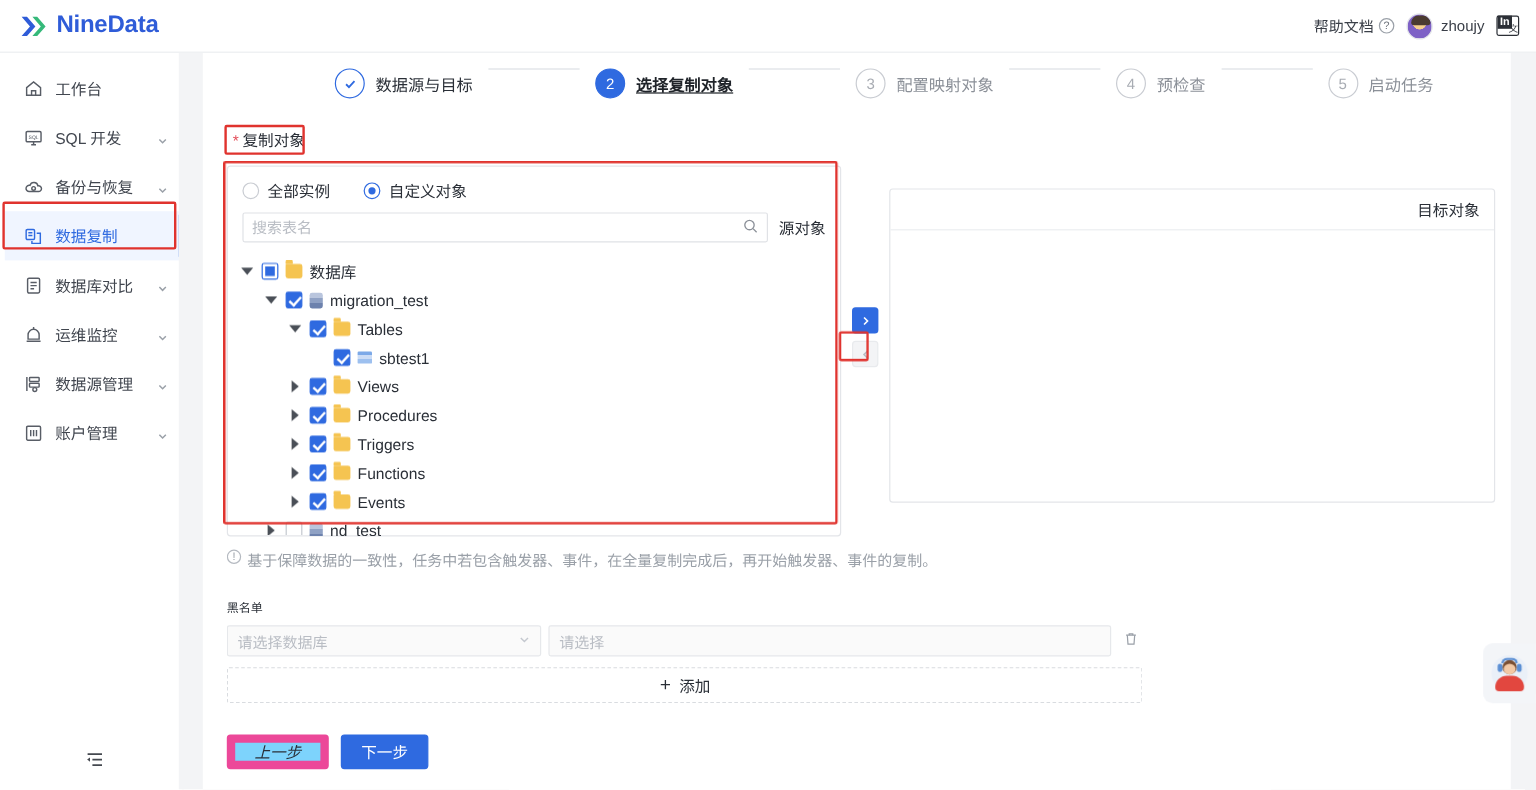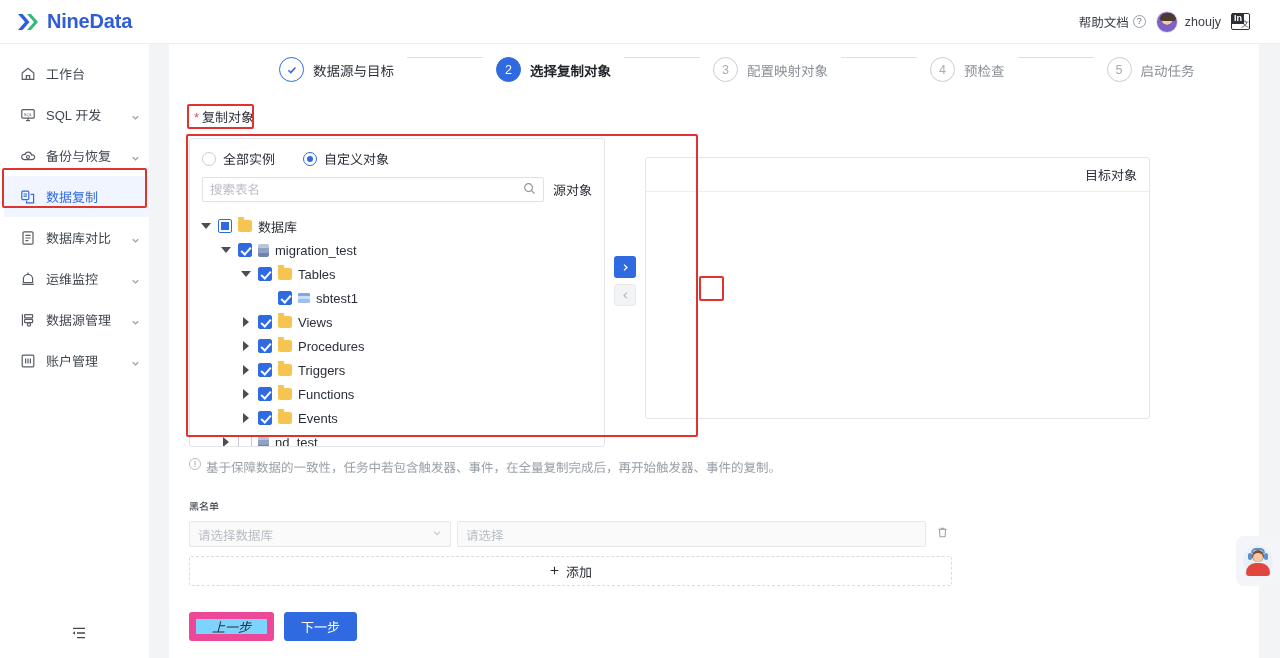--- a/index.html
+++ b/index.html
@@ -27,7 +27,7 @@
   }
   .topbar-right {
     margin-left: auto; display: flex; align-items: center; gap: 10px;
-    padding-right: 30px; font-size: 12.5px; color: #3a3f48;
+    padding-right: 14px; font-size: 12.5px; color: #3a3f48;
   }
   .help-link { display: flex; align-items: center; gap: 4px; cursor: pointer; }
   .circ-q {

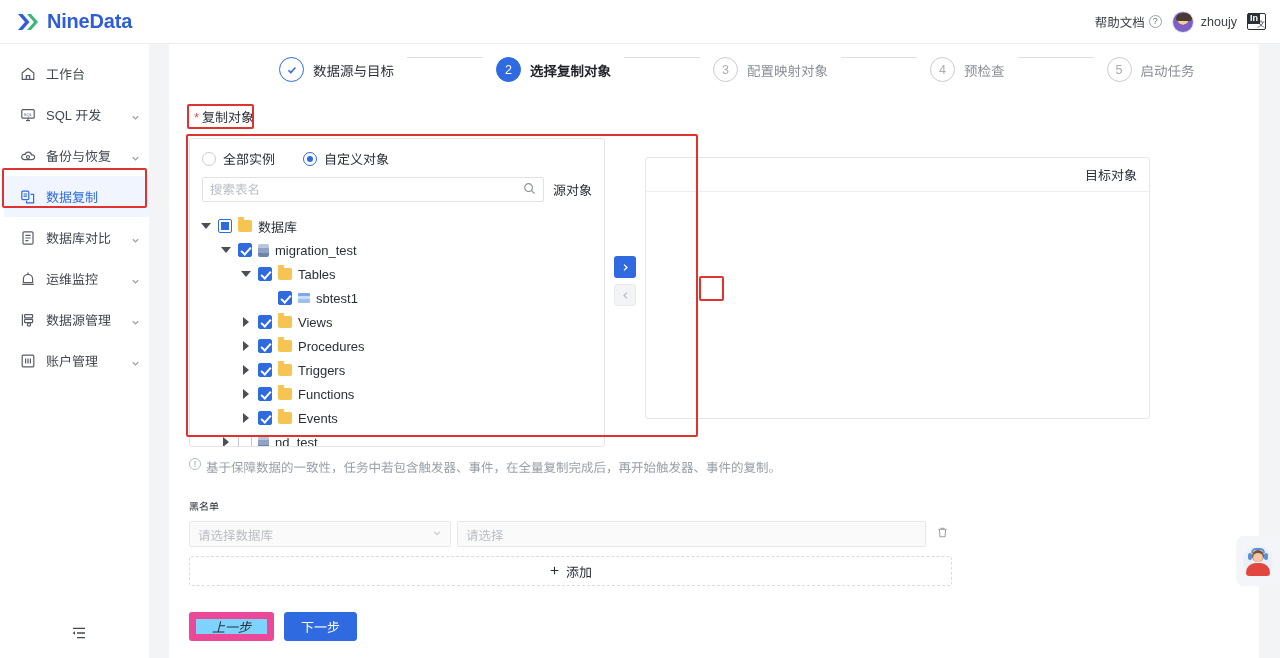--- a/index.html
+++ b/index.html
@@ -107,7 +107,7 @@
   .step.current .bubble { background: #2f6ae0; border-color: #2f6ae0; color: #fff; }
   .step .txt { font-size: 13.5px; color: #8b9098; white-space: nowrap; }
   .step.done .txt { color: #2a2f37; }
-  .step.current .txt { color: #1f2329; font-weight: bold; }
+  .step.current .txt { color: #1f2329; font-weight: bold; text-decoration: underline; }
   .step-line { width: 76px; height: 1px; background: #dcdfe4; margin: 0 13px; flex: none; }
 
   

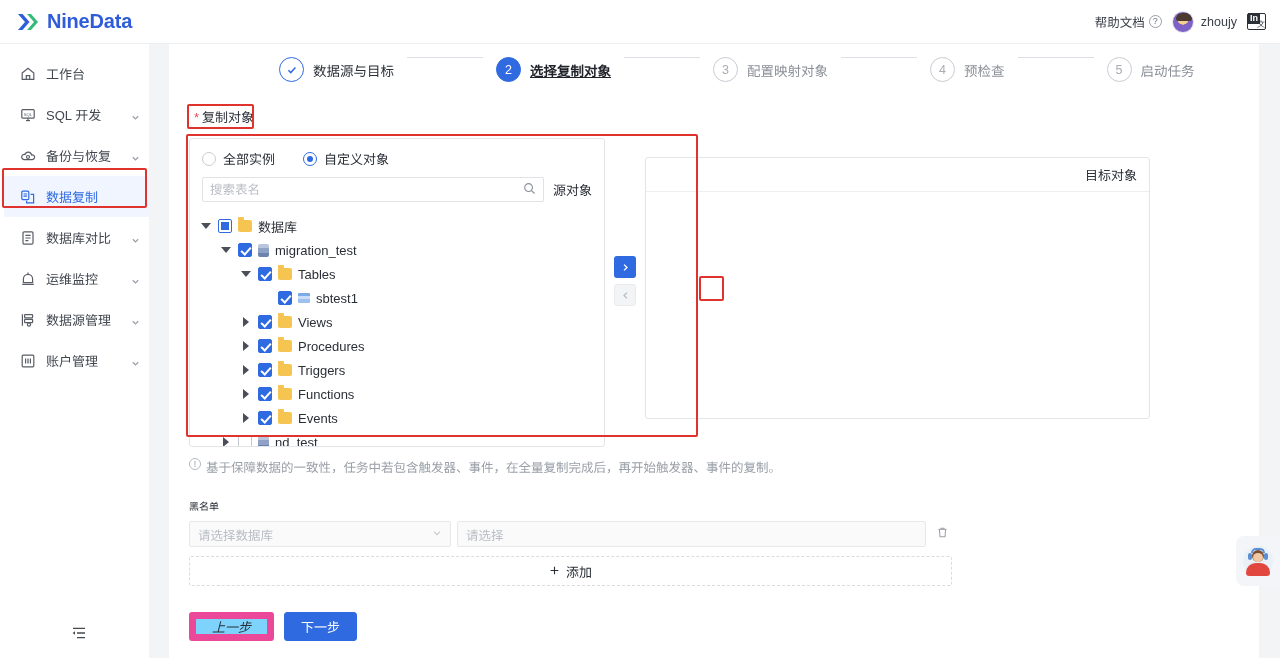--- a/index.html
+++ b/index.html
@@ -120,7 +120,7 @@
 
   .transfer-wrap { display: flex; align-items: flex-start; gap: 0; }
   .panel-left {
-    width: 416px; border: 1px solid #e3e5e9; border-radius: 3px;
+    width: 512px; border: 1px solid #e3e5e9; border-radius: 3px;
     background: #fff; padding: 0;
   }
   .radio-row { display: flex; align-items: center; gap: 28px; padding: 10px 12px 9px 12px; }

